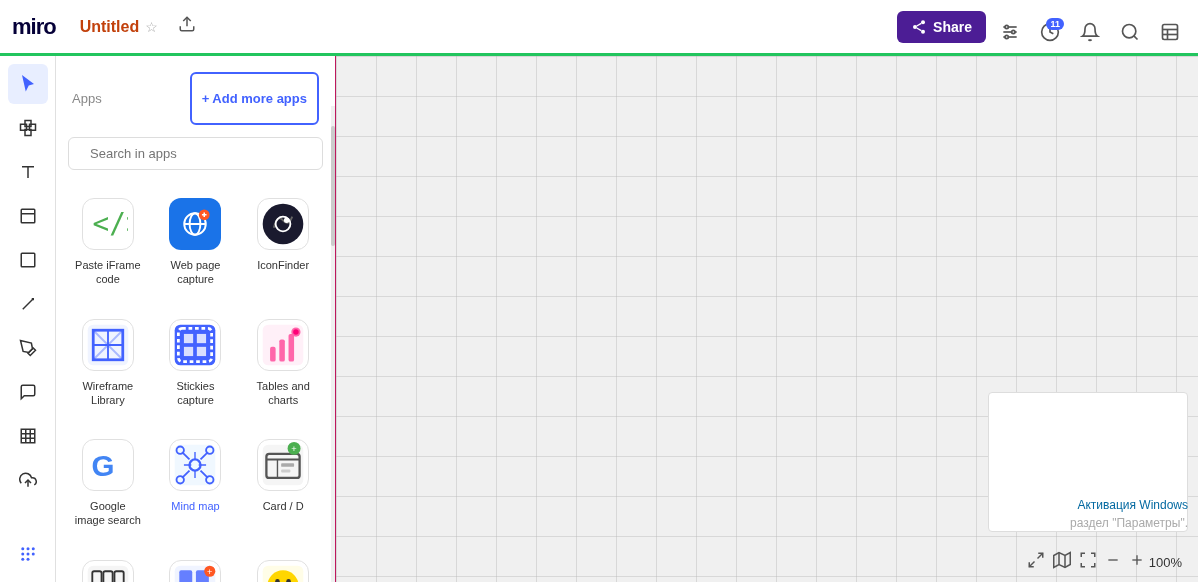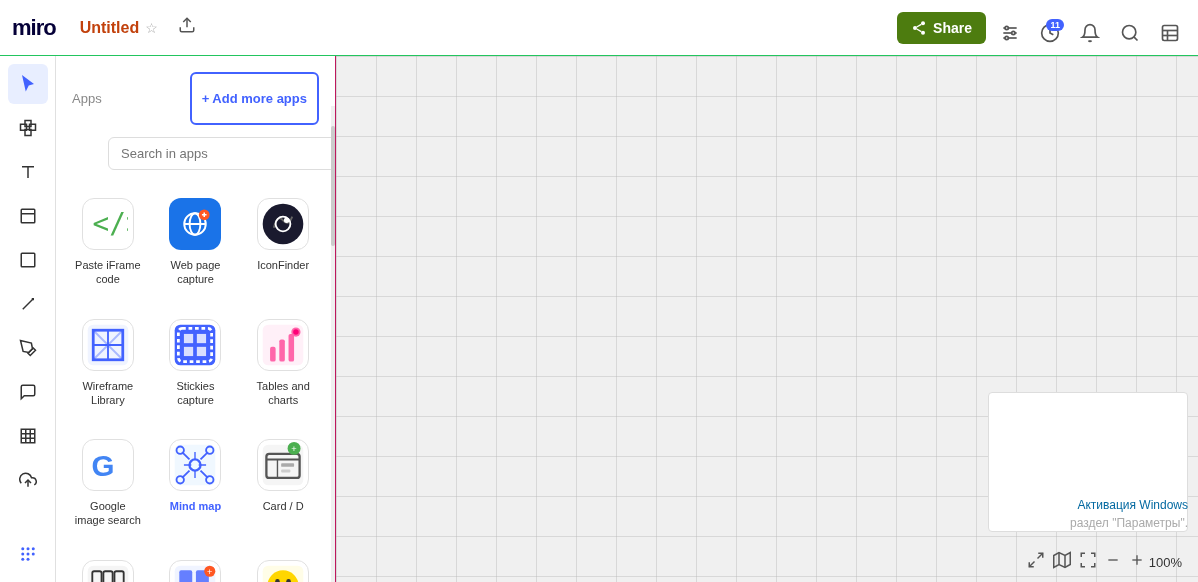--- a/index.html
+++ b/index.html
@@ -29,7 +29,7 @@
       align-items: center;
       padding: 0 12px;
       z-index: 100;
-      border-bottom: 1px solid #22c55e;
+      border-bottom: 3px solid #22c55e;
     }
     .logo {
       font-size: 22px;

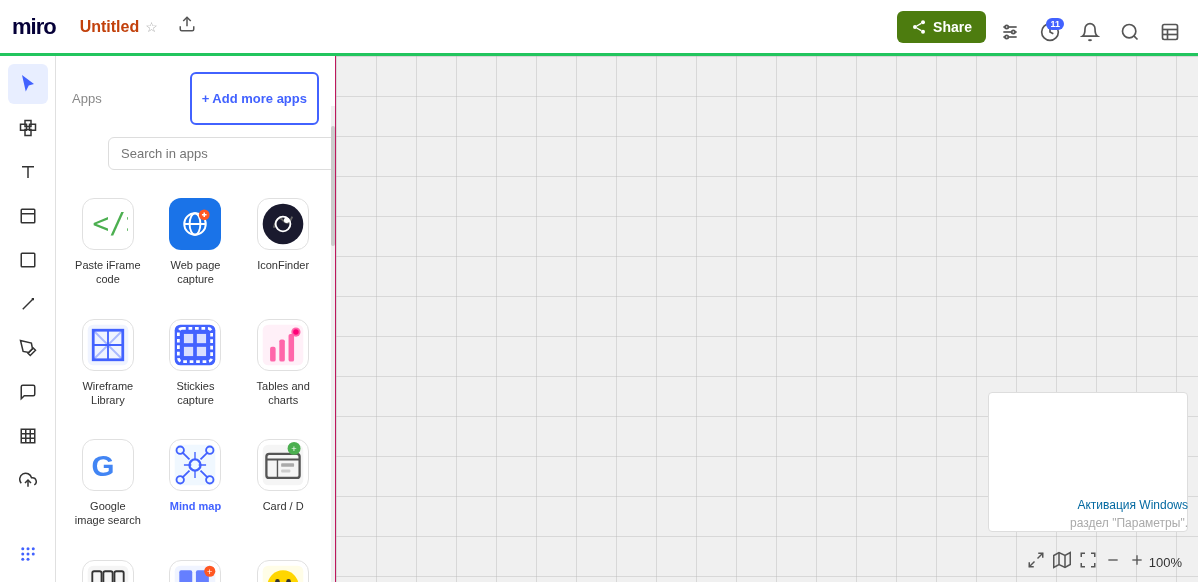--- a/index.html
+++ b/index.html
@@ -69,7 +69,7 @@
       gap: 8px;
     }
     .share-btn {
-      background: #4d7c0f;
+      background: #4c1d95;
       color: #fff;
       border: none;
       border-radius: 6px;

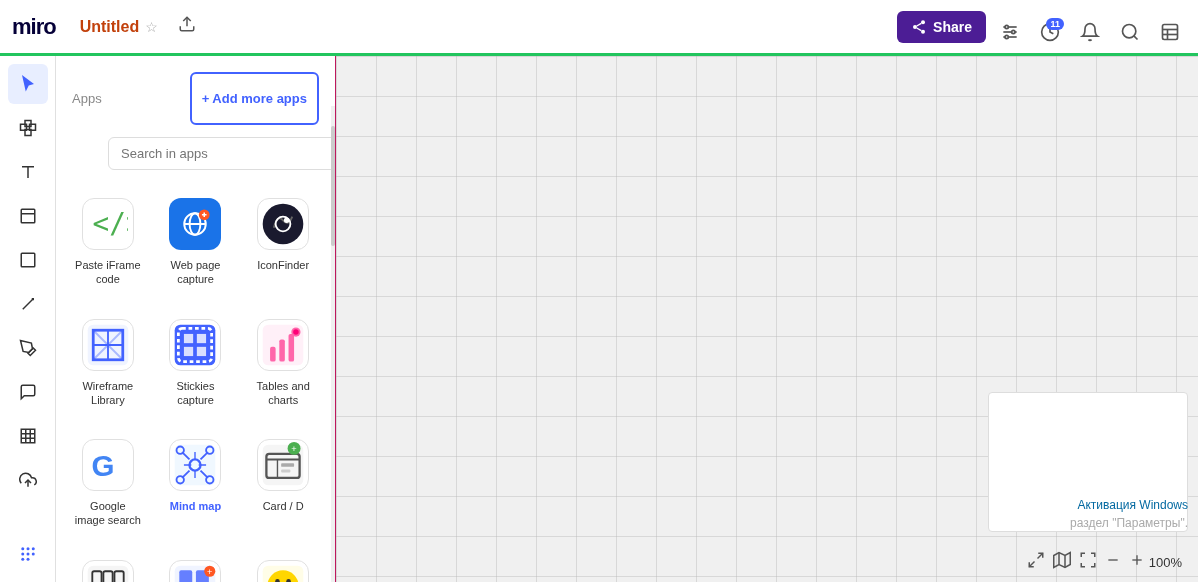--- a/index.html
+++ b/index.html
@@ -182,13 +182,12 @@
     }
     .search-input {
       width: 100%;
-      padding: 8px 12px;
+      padding: 8px 21px;
       border: 1px solid #ddd;
       border-radius: 6px;
       font-size: 13px;
       color: #3b82f6;
       outline: none;
-      margin-left: 40px;
     }
     .apps-grid {
       display: grid;

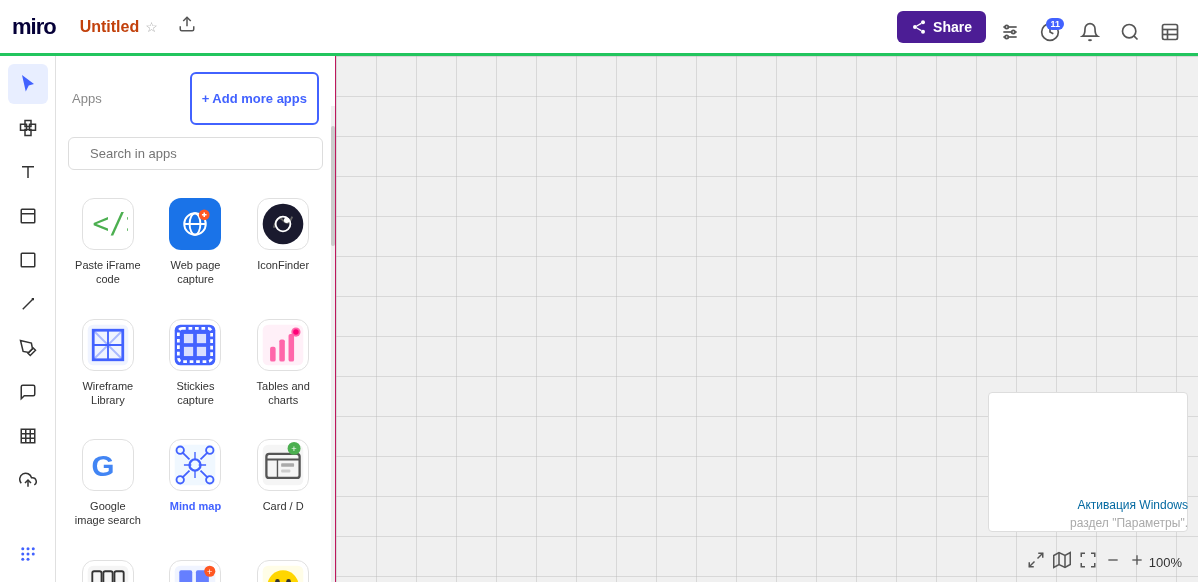--- a/index.html
+++ b/index.html
@@ -581,7 +581,7 @@
           <line x1="26" y1="32" x2="26" y2="40" stroke="#4262ff" stroke-width="1.5"></line>
         </svg>
       </div>
-      <span class="app-name" style="color:#4262ff;font-weight:700;">Mind map</span>
+      <span class="app-name" style="color:#4262ff;font-weight:400;">Mind map</span>
     </div>
 
     <div class="app-item">

